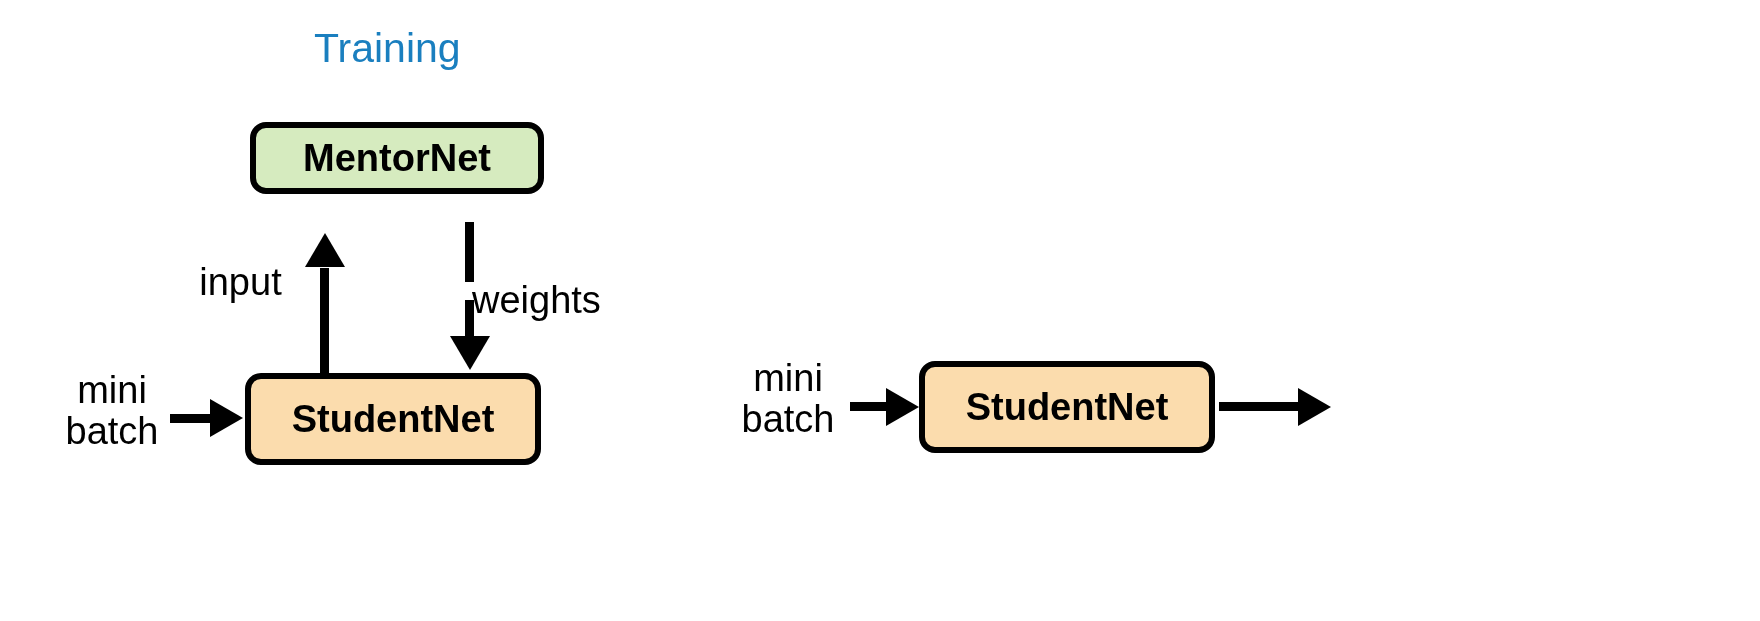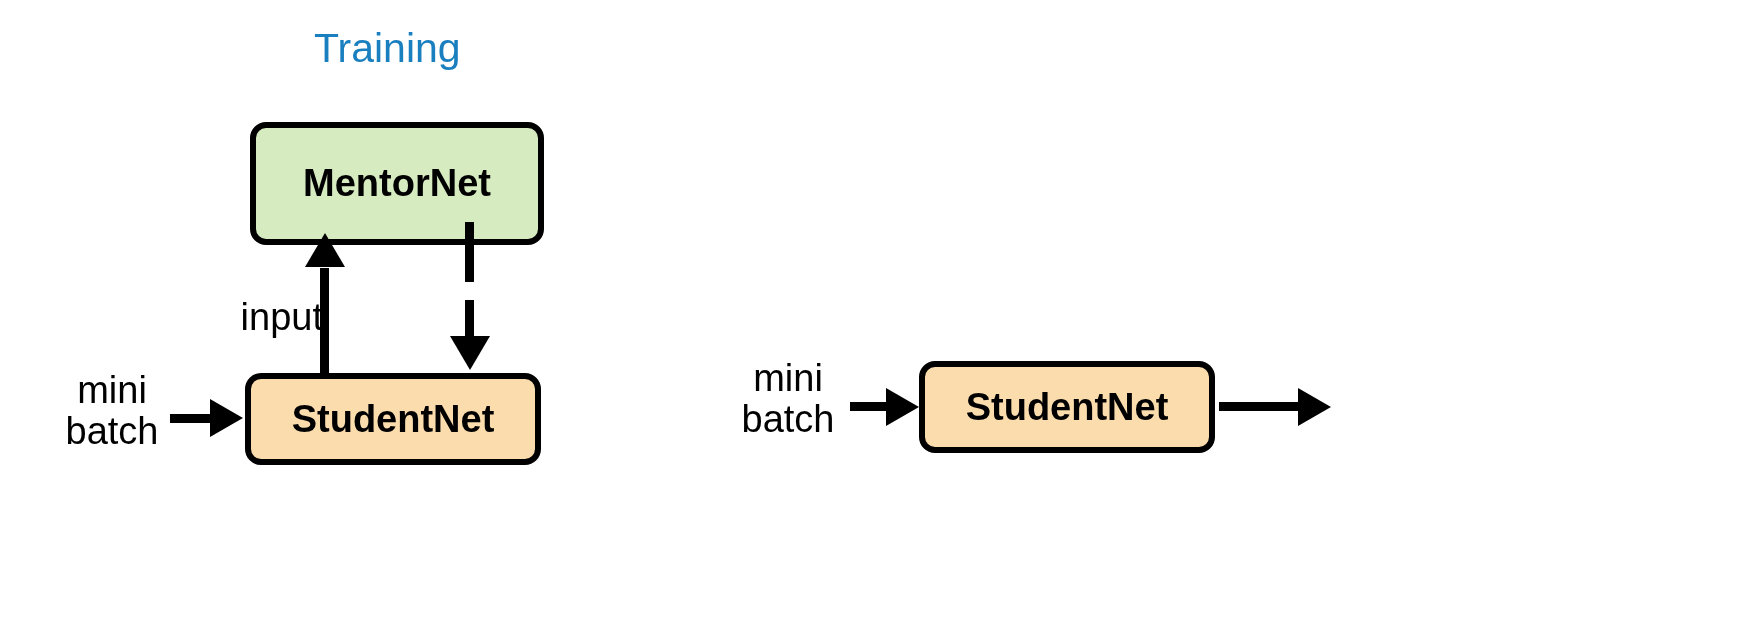--- a/index.html
+++ b/index.html
@@ -49,7 +49,7 @@
   }
   #box-mentornet {
     left: 240px; top: 122px;
-    width: 294px; height: 123px;
+    width: 294px; height: 72px;
     background: #d6ebbf;
     font-size: 38px;
   }

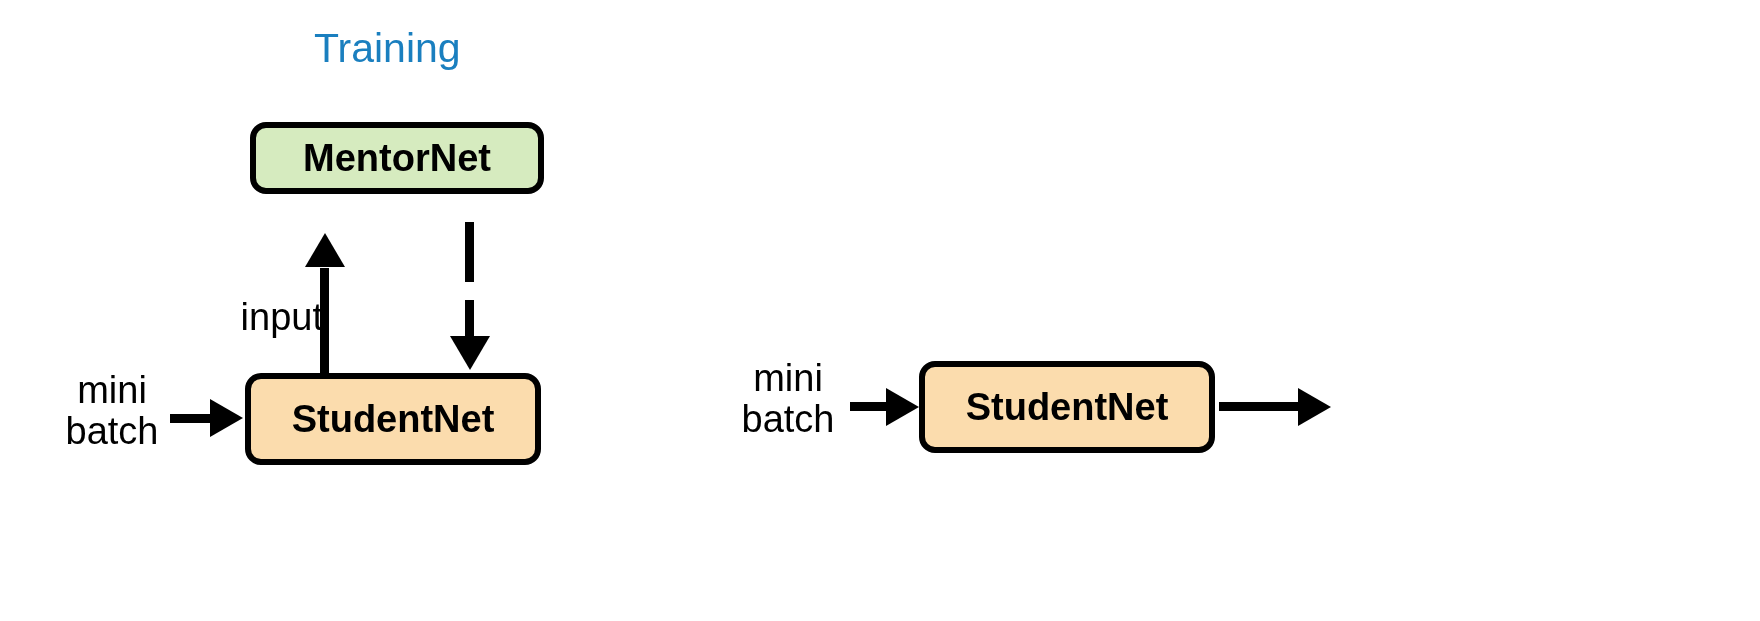--- a/index.html
+++ b/index.html
@@ -78,9 +78,7 @@
 
   #label-input-features {
     left: 148px; top: 262px;
-    text-align: right;
     width: 165px;
-    margin-top: 35px;
   }
   #label-weights { left: 462px; top: 281px; }
   #label-minibatch-train {

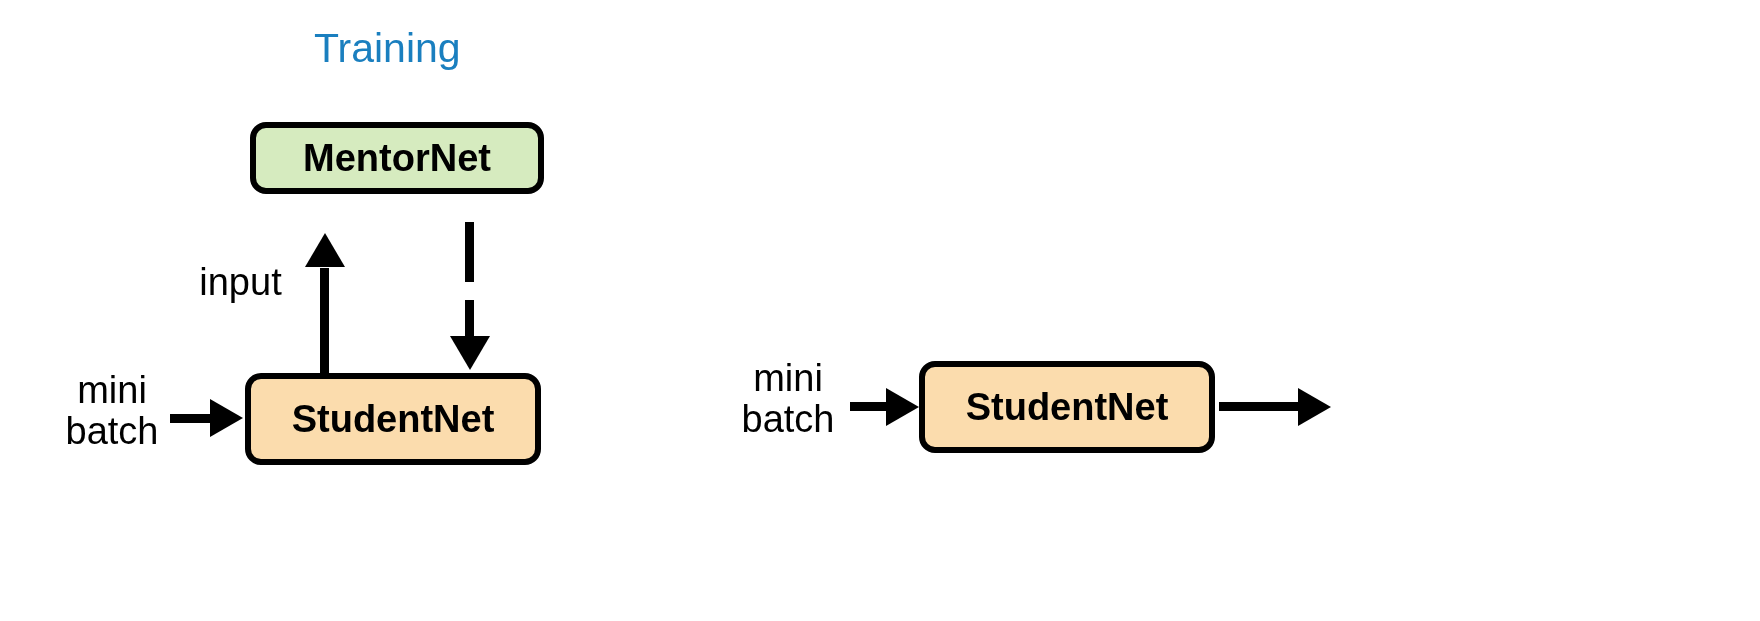--- a/index.html
+++ b/index.html
@@ -159,6 +159,7 @@
   <div class="abs line-v" id="conn-weights-line-bot"></div>
   <div class="abs arrow-down" id="conn-weights-head"></div>
 
+  <div class="abs plain-label" id="label-weights">weights</div>
 
   <div class="abs node-box" id="box-studentnet-train">
     <span>StudentNet</span>

